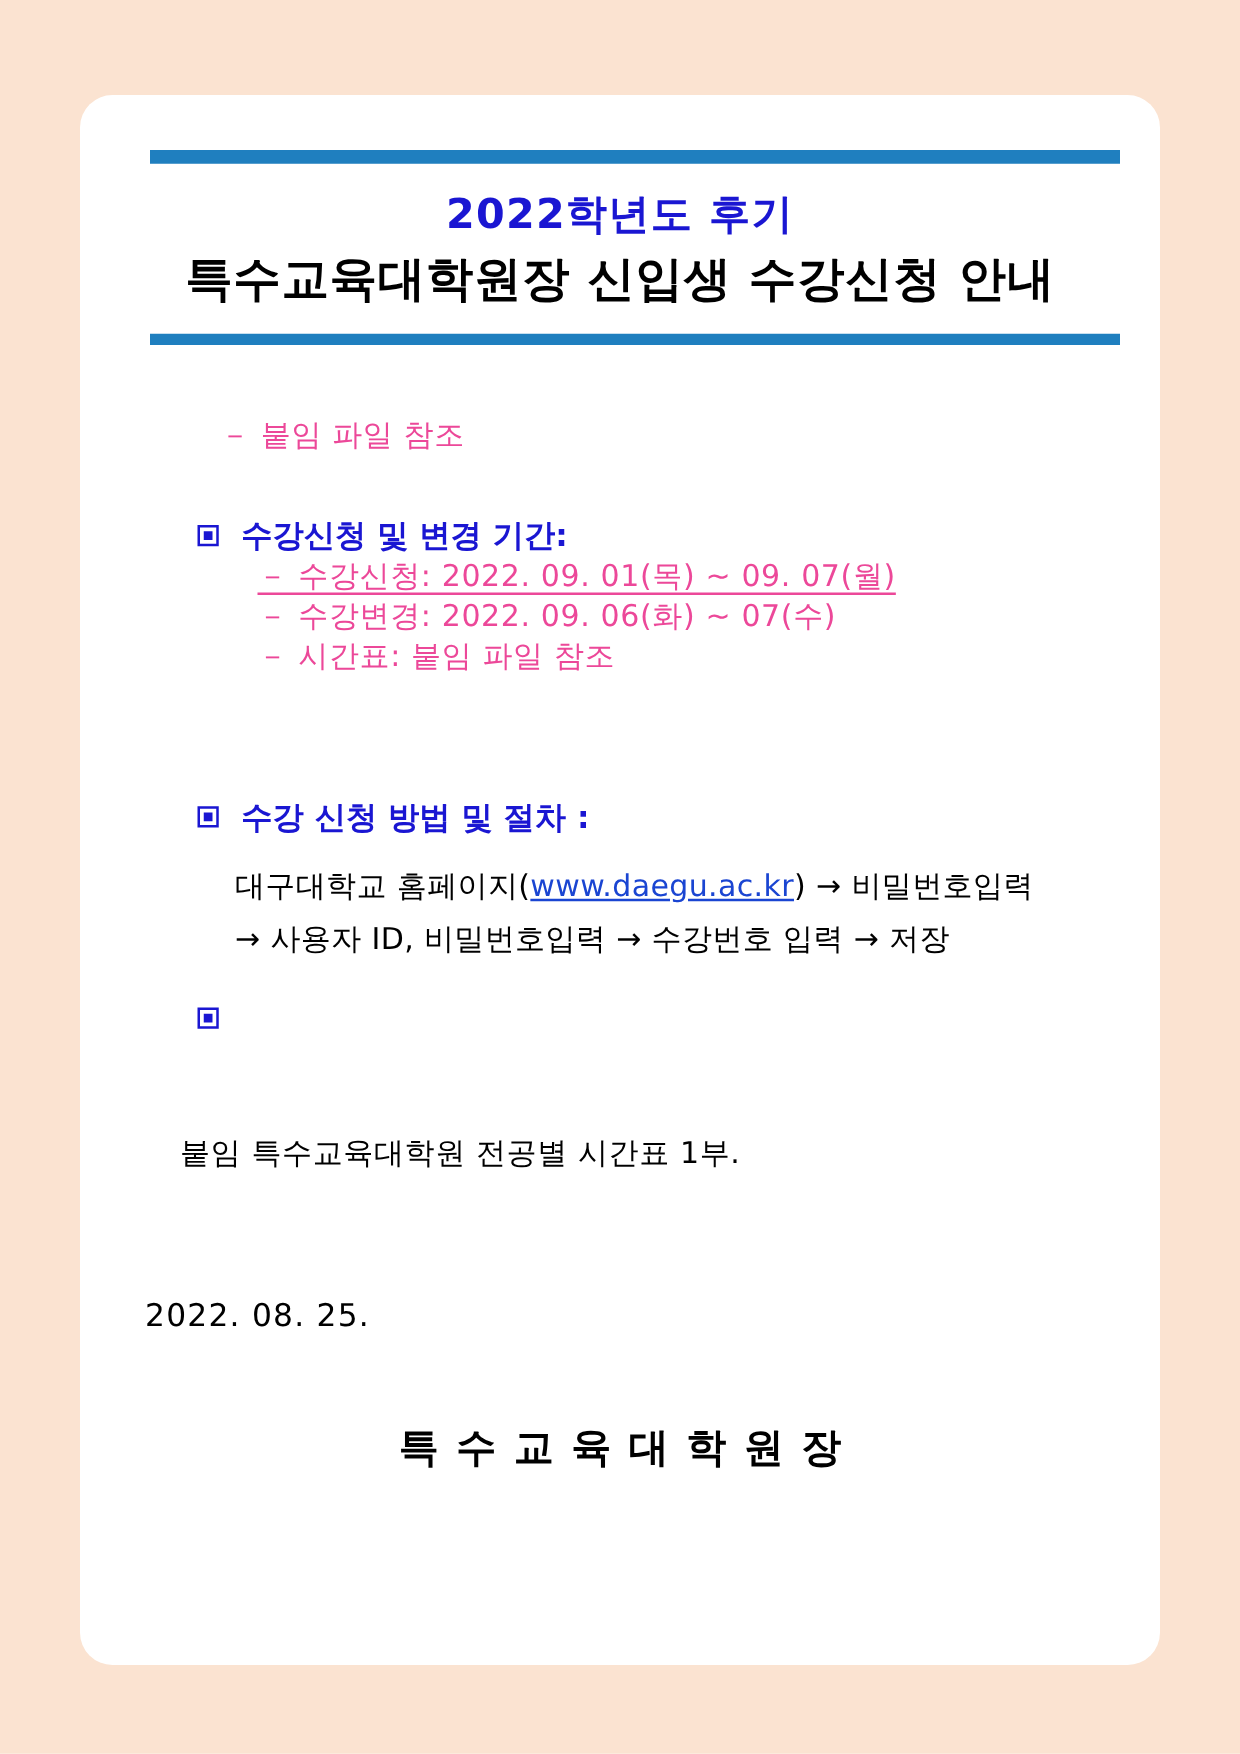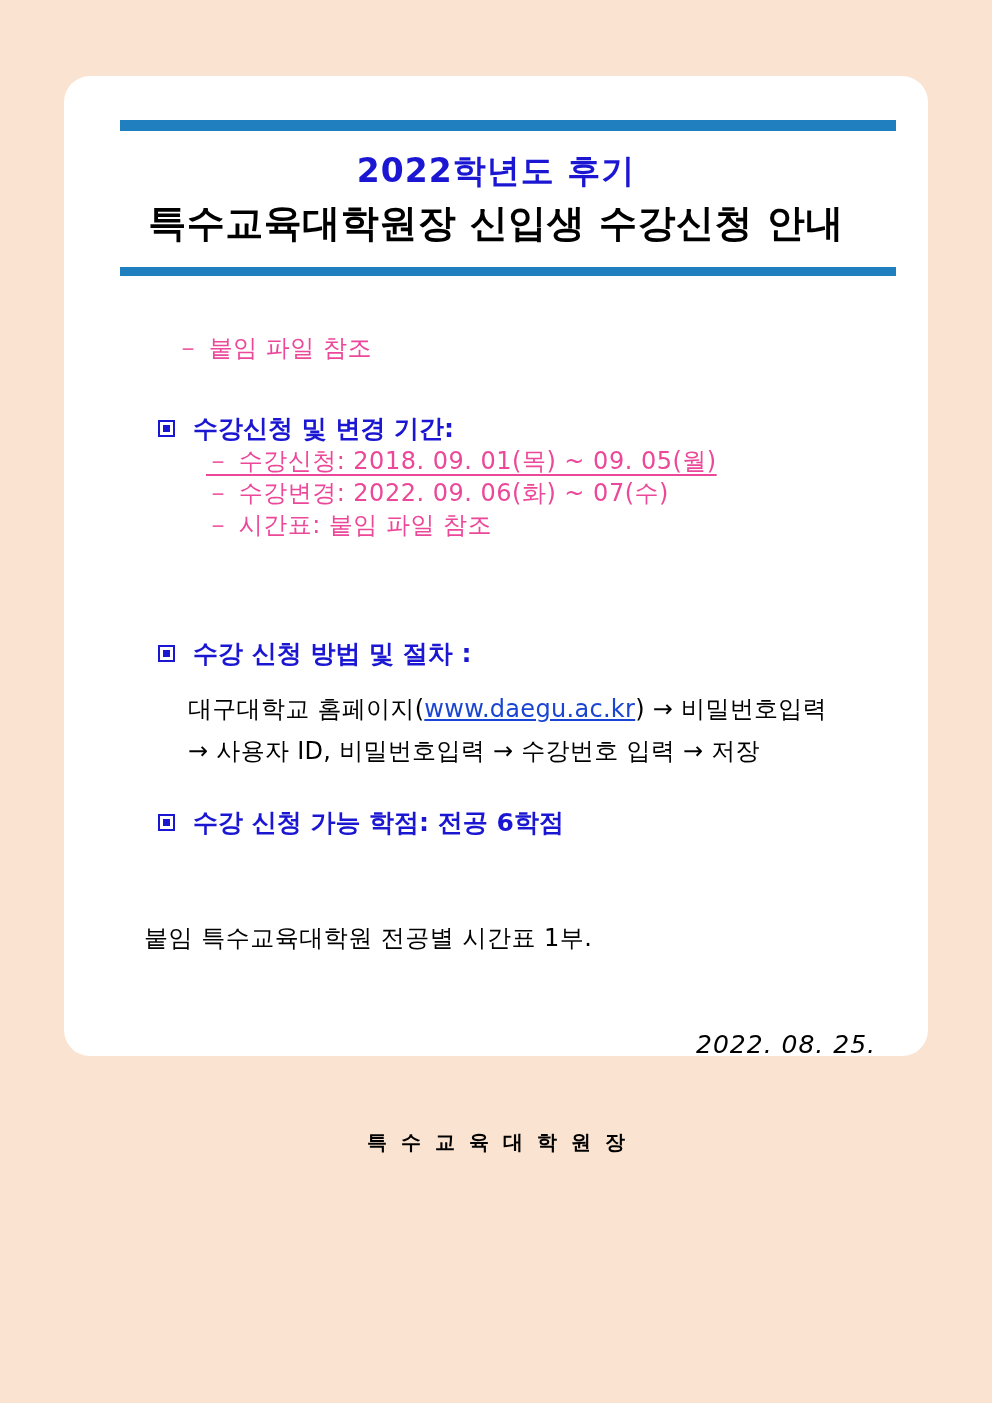--- a/index.html
+++ b/index.html
@@ -18,7 +18,7 @@
     left: 64px;
     top: 76px;
     width: 864px;
-    height: 980px;
+    height: 1256px;
     background: #ffffff;
     border-radius: 26px;
     box-sizing: border-box;

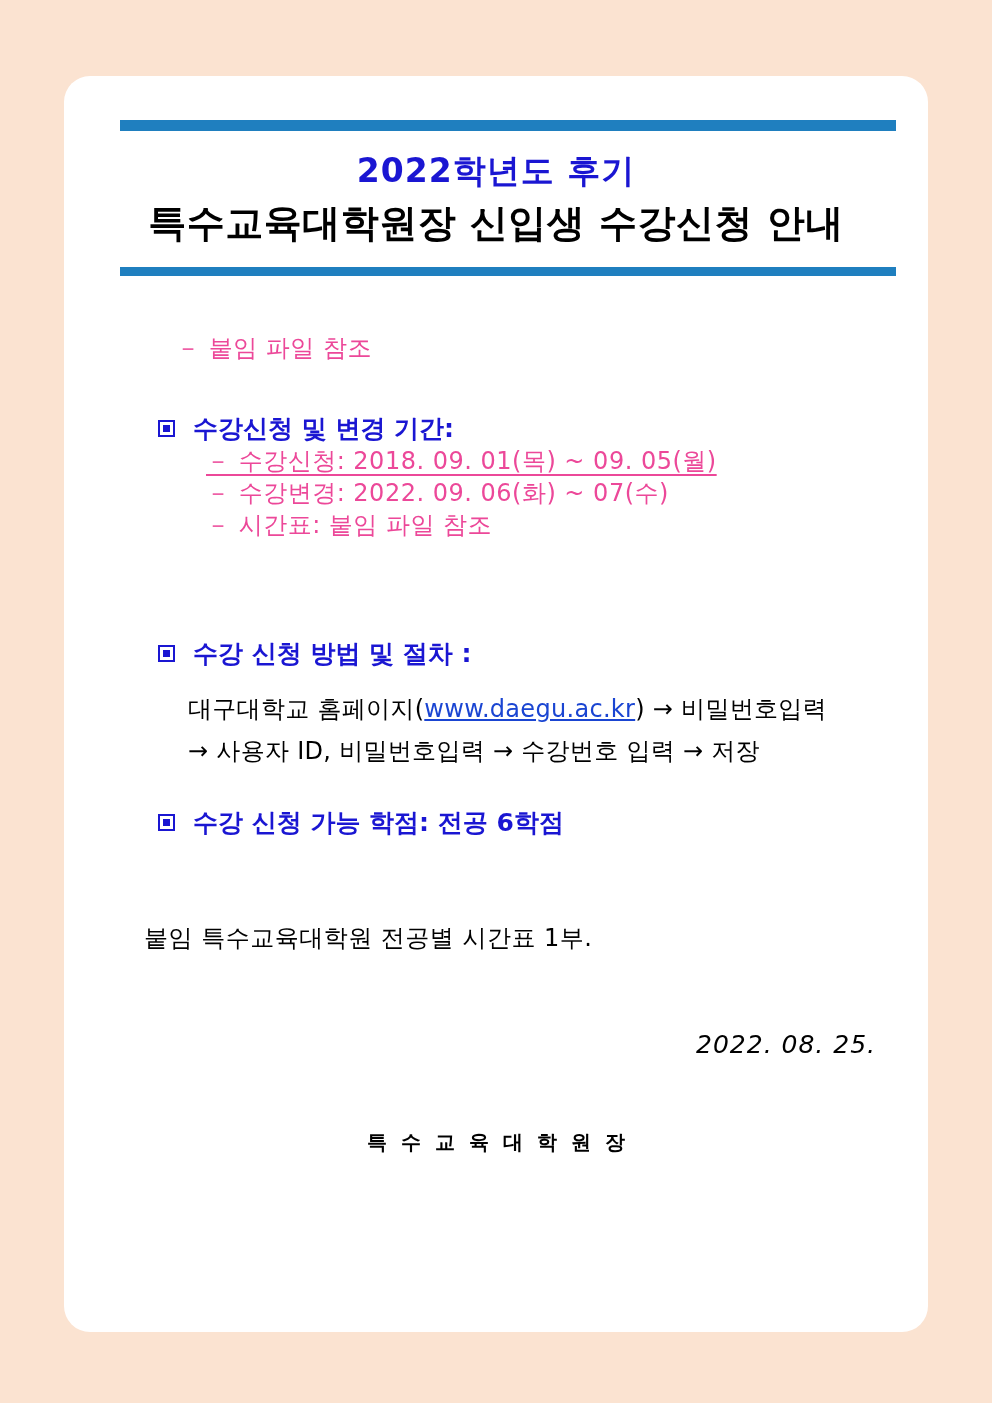--- a/index.html
+++ b/index.html
@@ -169,7 +169,7 @@
         <span class="bullet-sq"></span>
         <span>수강신청  및 변경 기간:</span>
       </div>
-      <div class="dash-line indent2 u">－ 수강신청: 2018. 09. 01(목) ~ 09. 05(월)</div>
+      <div class="dash-line indent2 u">－ 수강신청: 2022. 09. 01(목) ~ 09. 07(월)</div>
       <div class="dash-line indent2">－ 수강변경: 2022. 09. 06(화) ~ 07(수)</div>
       <div class="dash-line indent2">－ 시간표: 붙임 파일 참조</div>
 

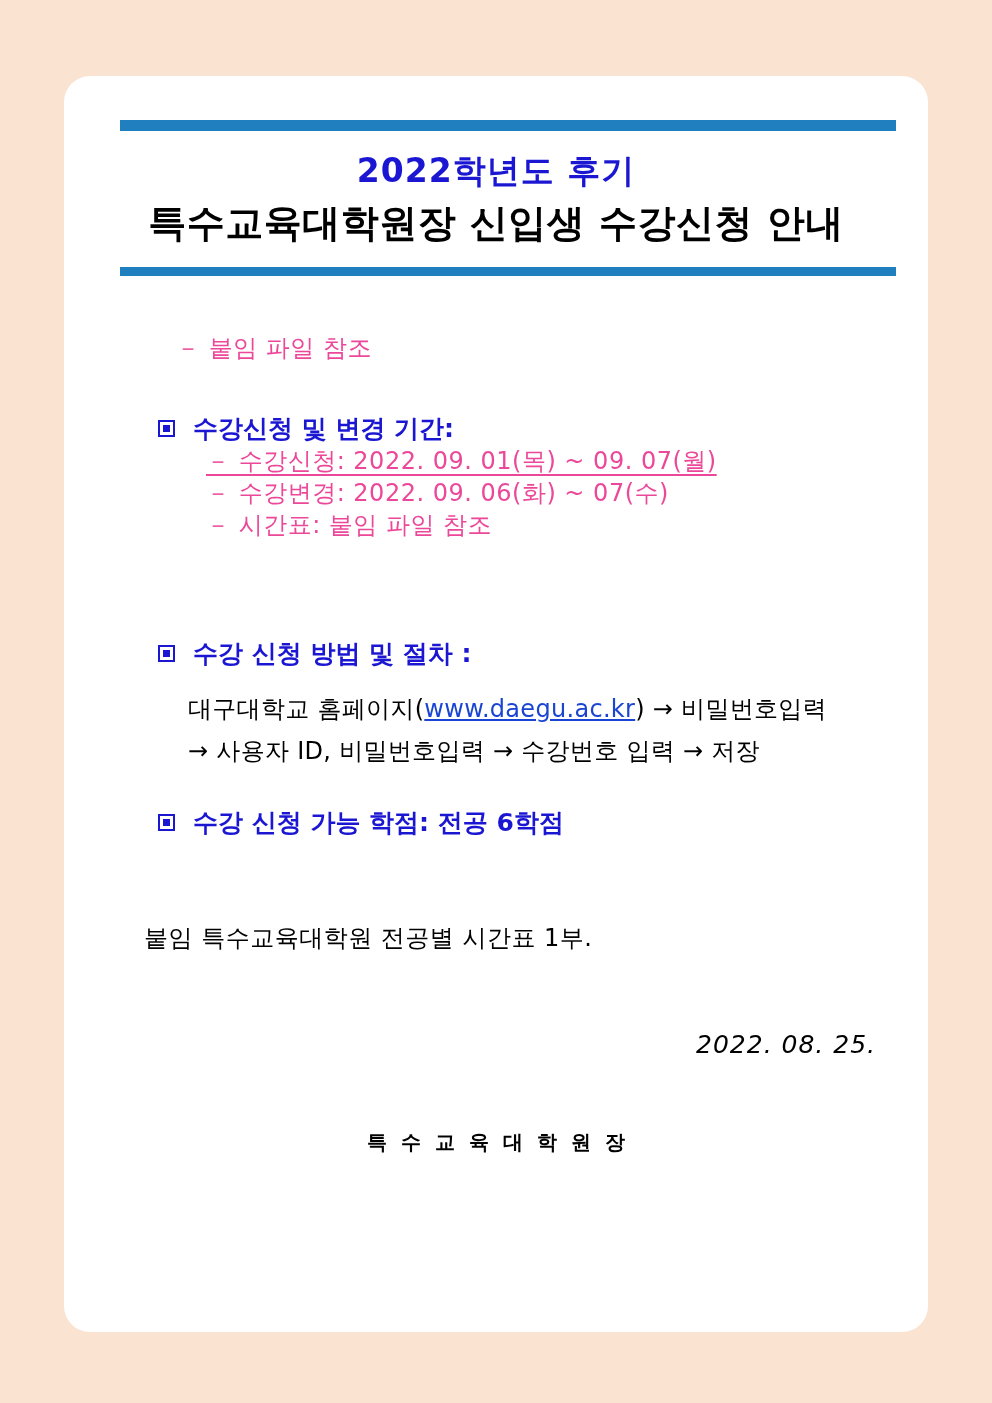--- a/index.html
+++ b/index.html
@@ -188,7 +188,6 @@
 
       <div class="sec-head">
         <span class="bullet-sq"></span>
-        <span>수강 신청 가능 학점: 전공 6학점</span>
       </div>
 
       <div class="gap-lg"></div>

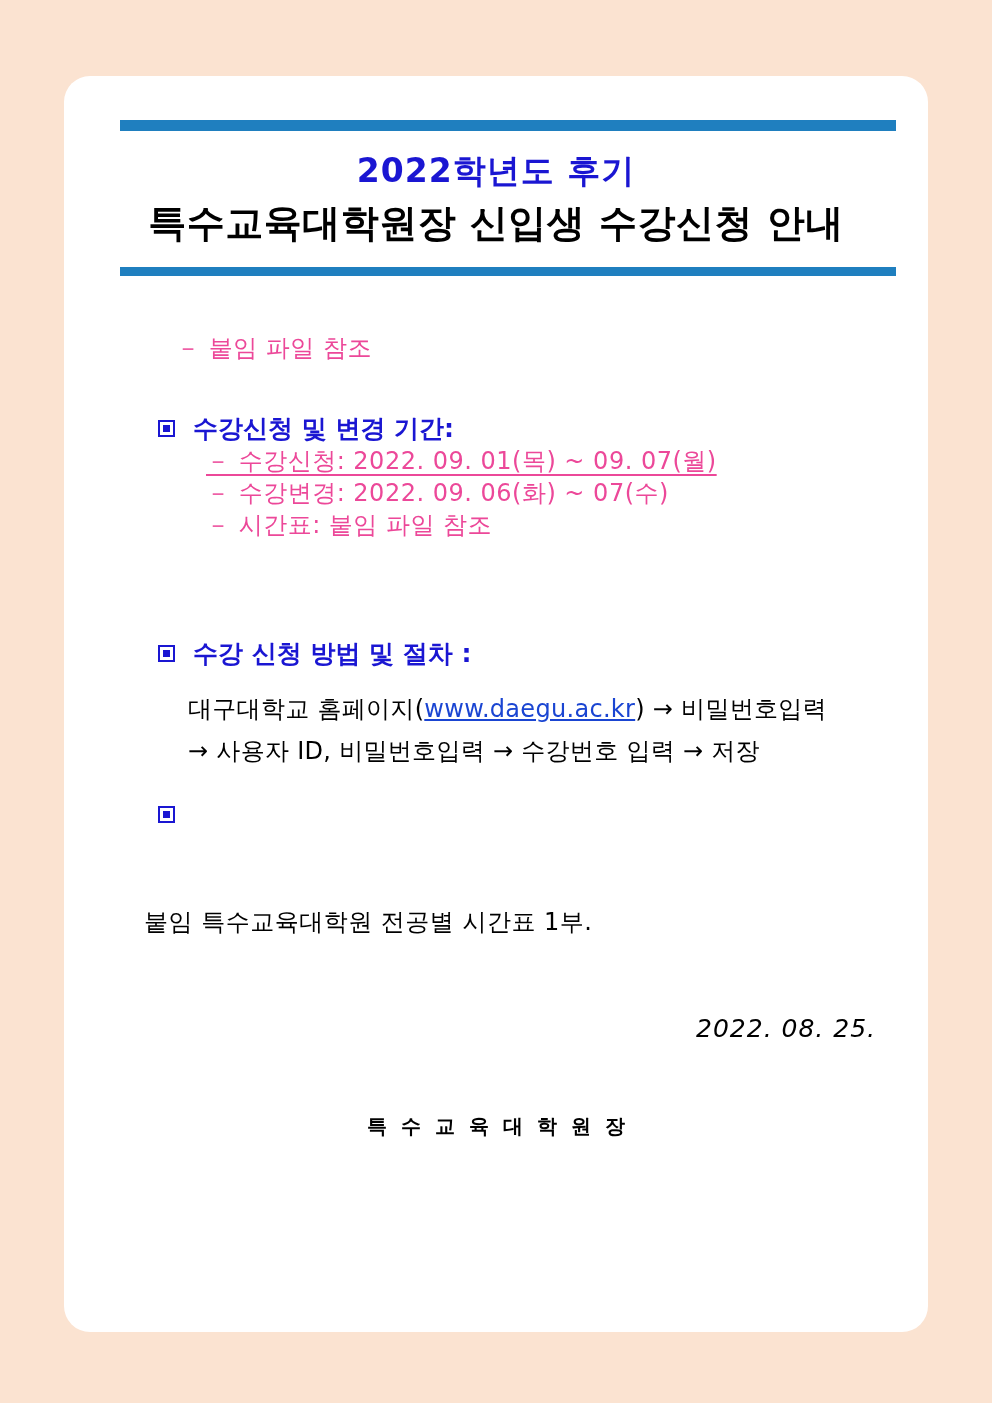--- a/index.html
+++ b/index.html
@@ -129,11 +129,10 @@
     letter-spacing: 0.5px;
   }
   .date {
-    text-align: right;
+    text-align: left;
     font-size: 25px;
-    margin-top: 76px;
+    margin-top: 100px;
     letter-spacing: 1px;
-    font-style: italic;
   }
   .signature {
     text-align: center;

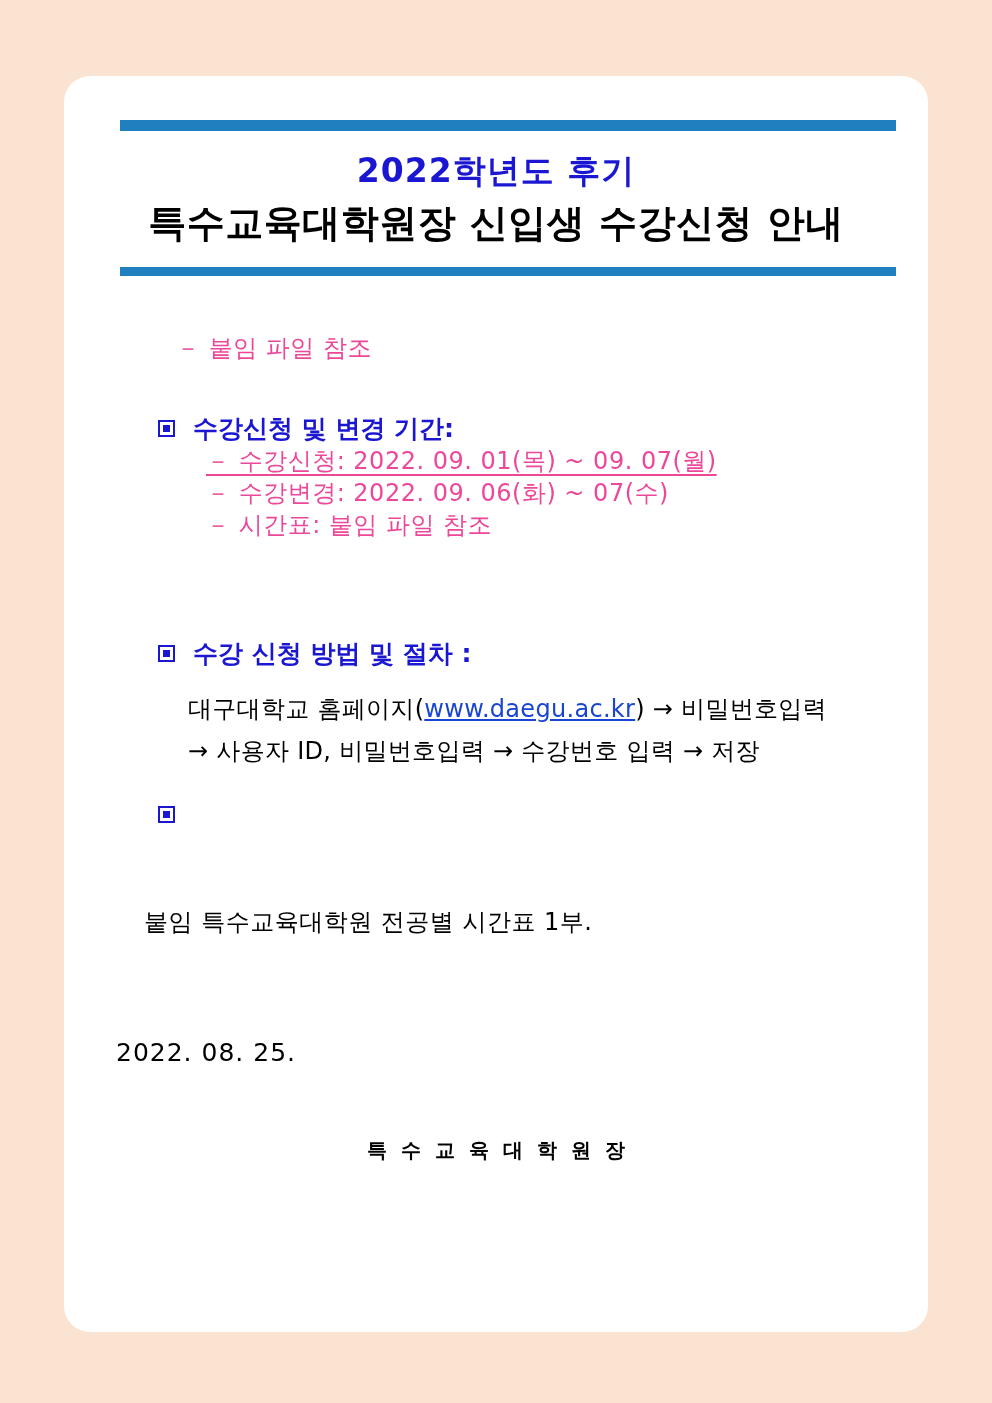--- a/index.html
+++ b/index.html
@@ -136,7 +136,7 @@
   }
   .signature {
     text-align: center;
-    font-size: 20px;
+    font-size: 32px;
     font-weight: bold;
     letter-spacing: 14px;
     margin-top: 70px;

